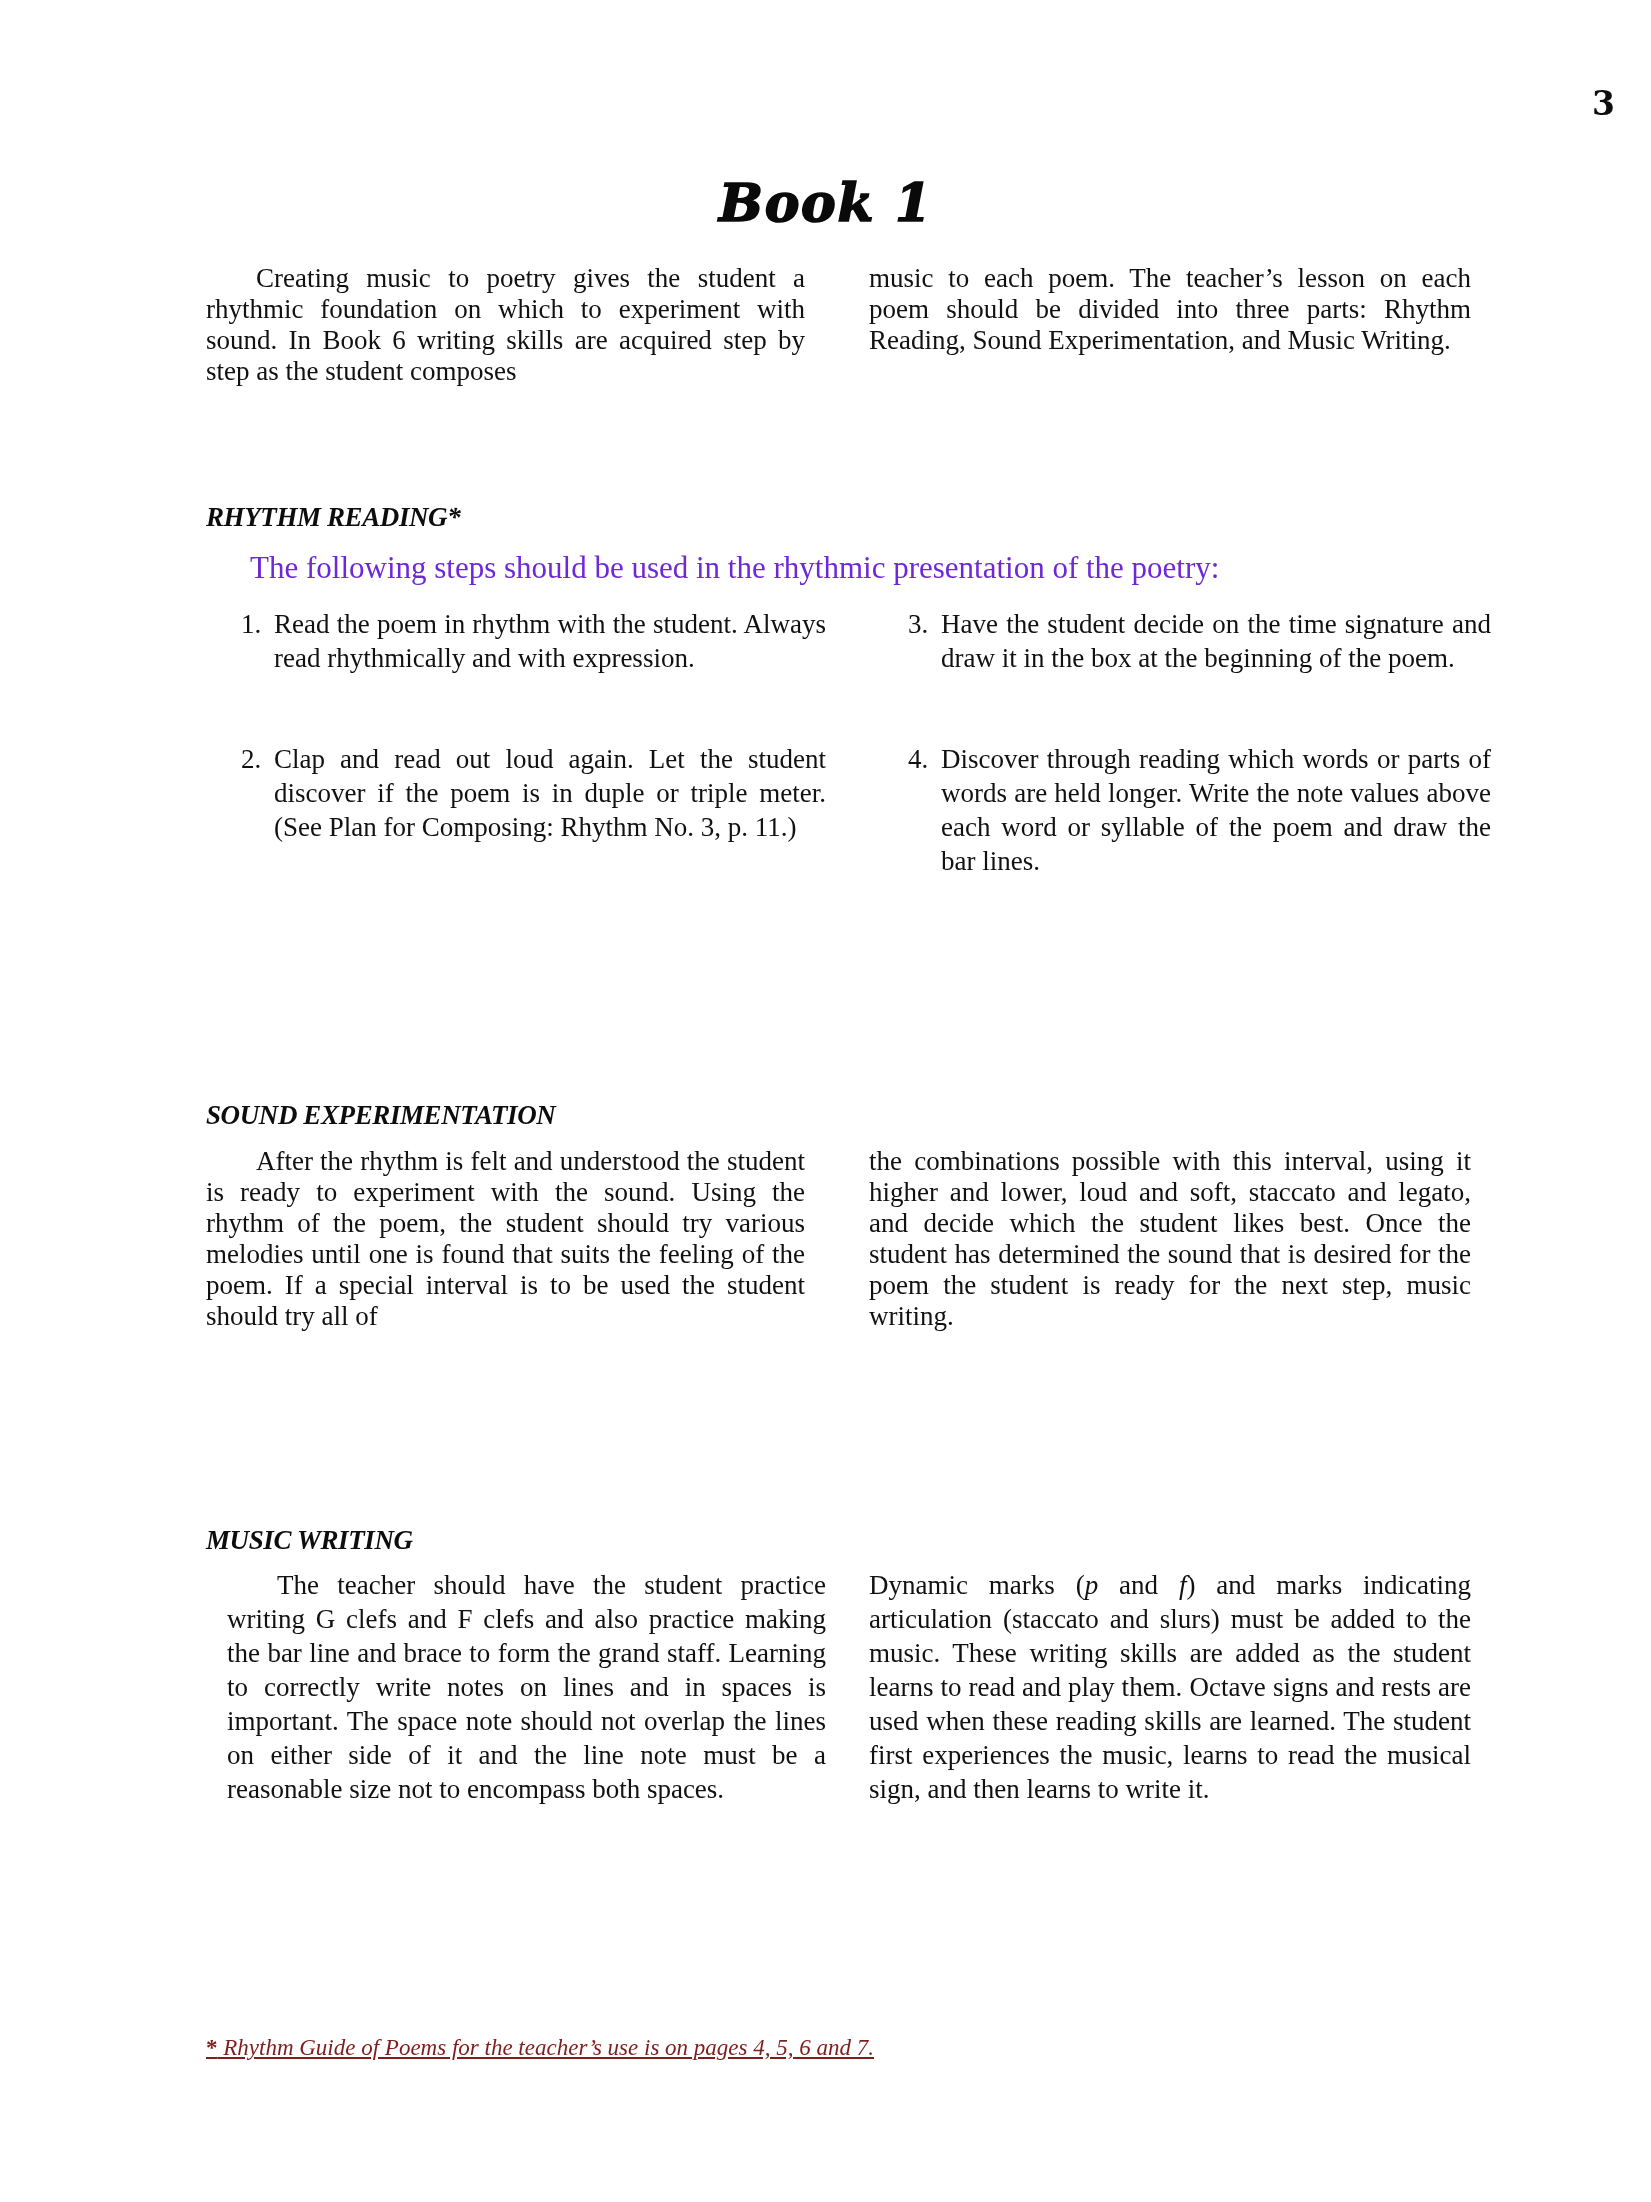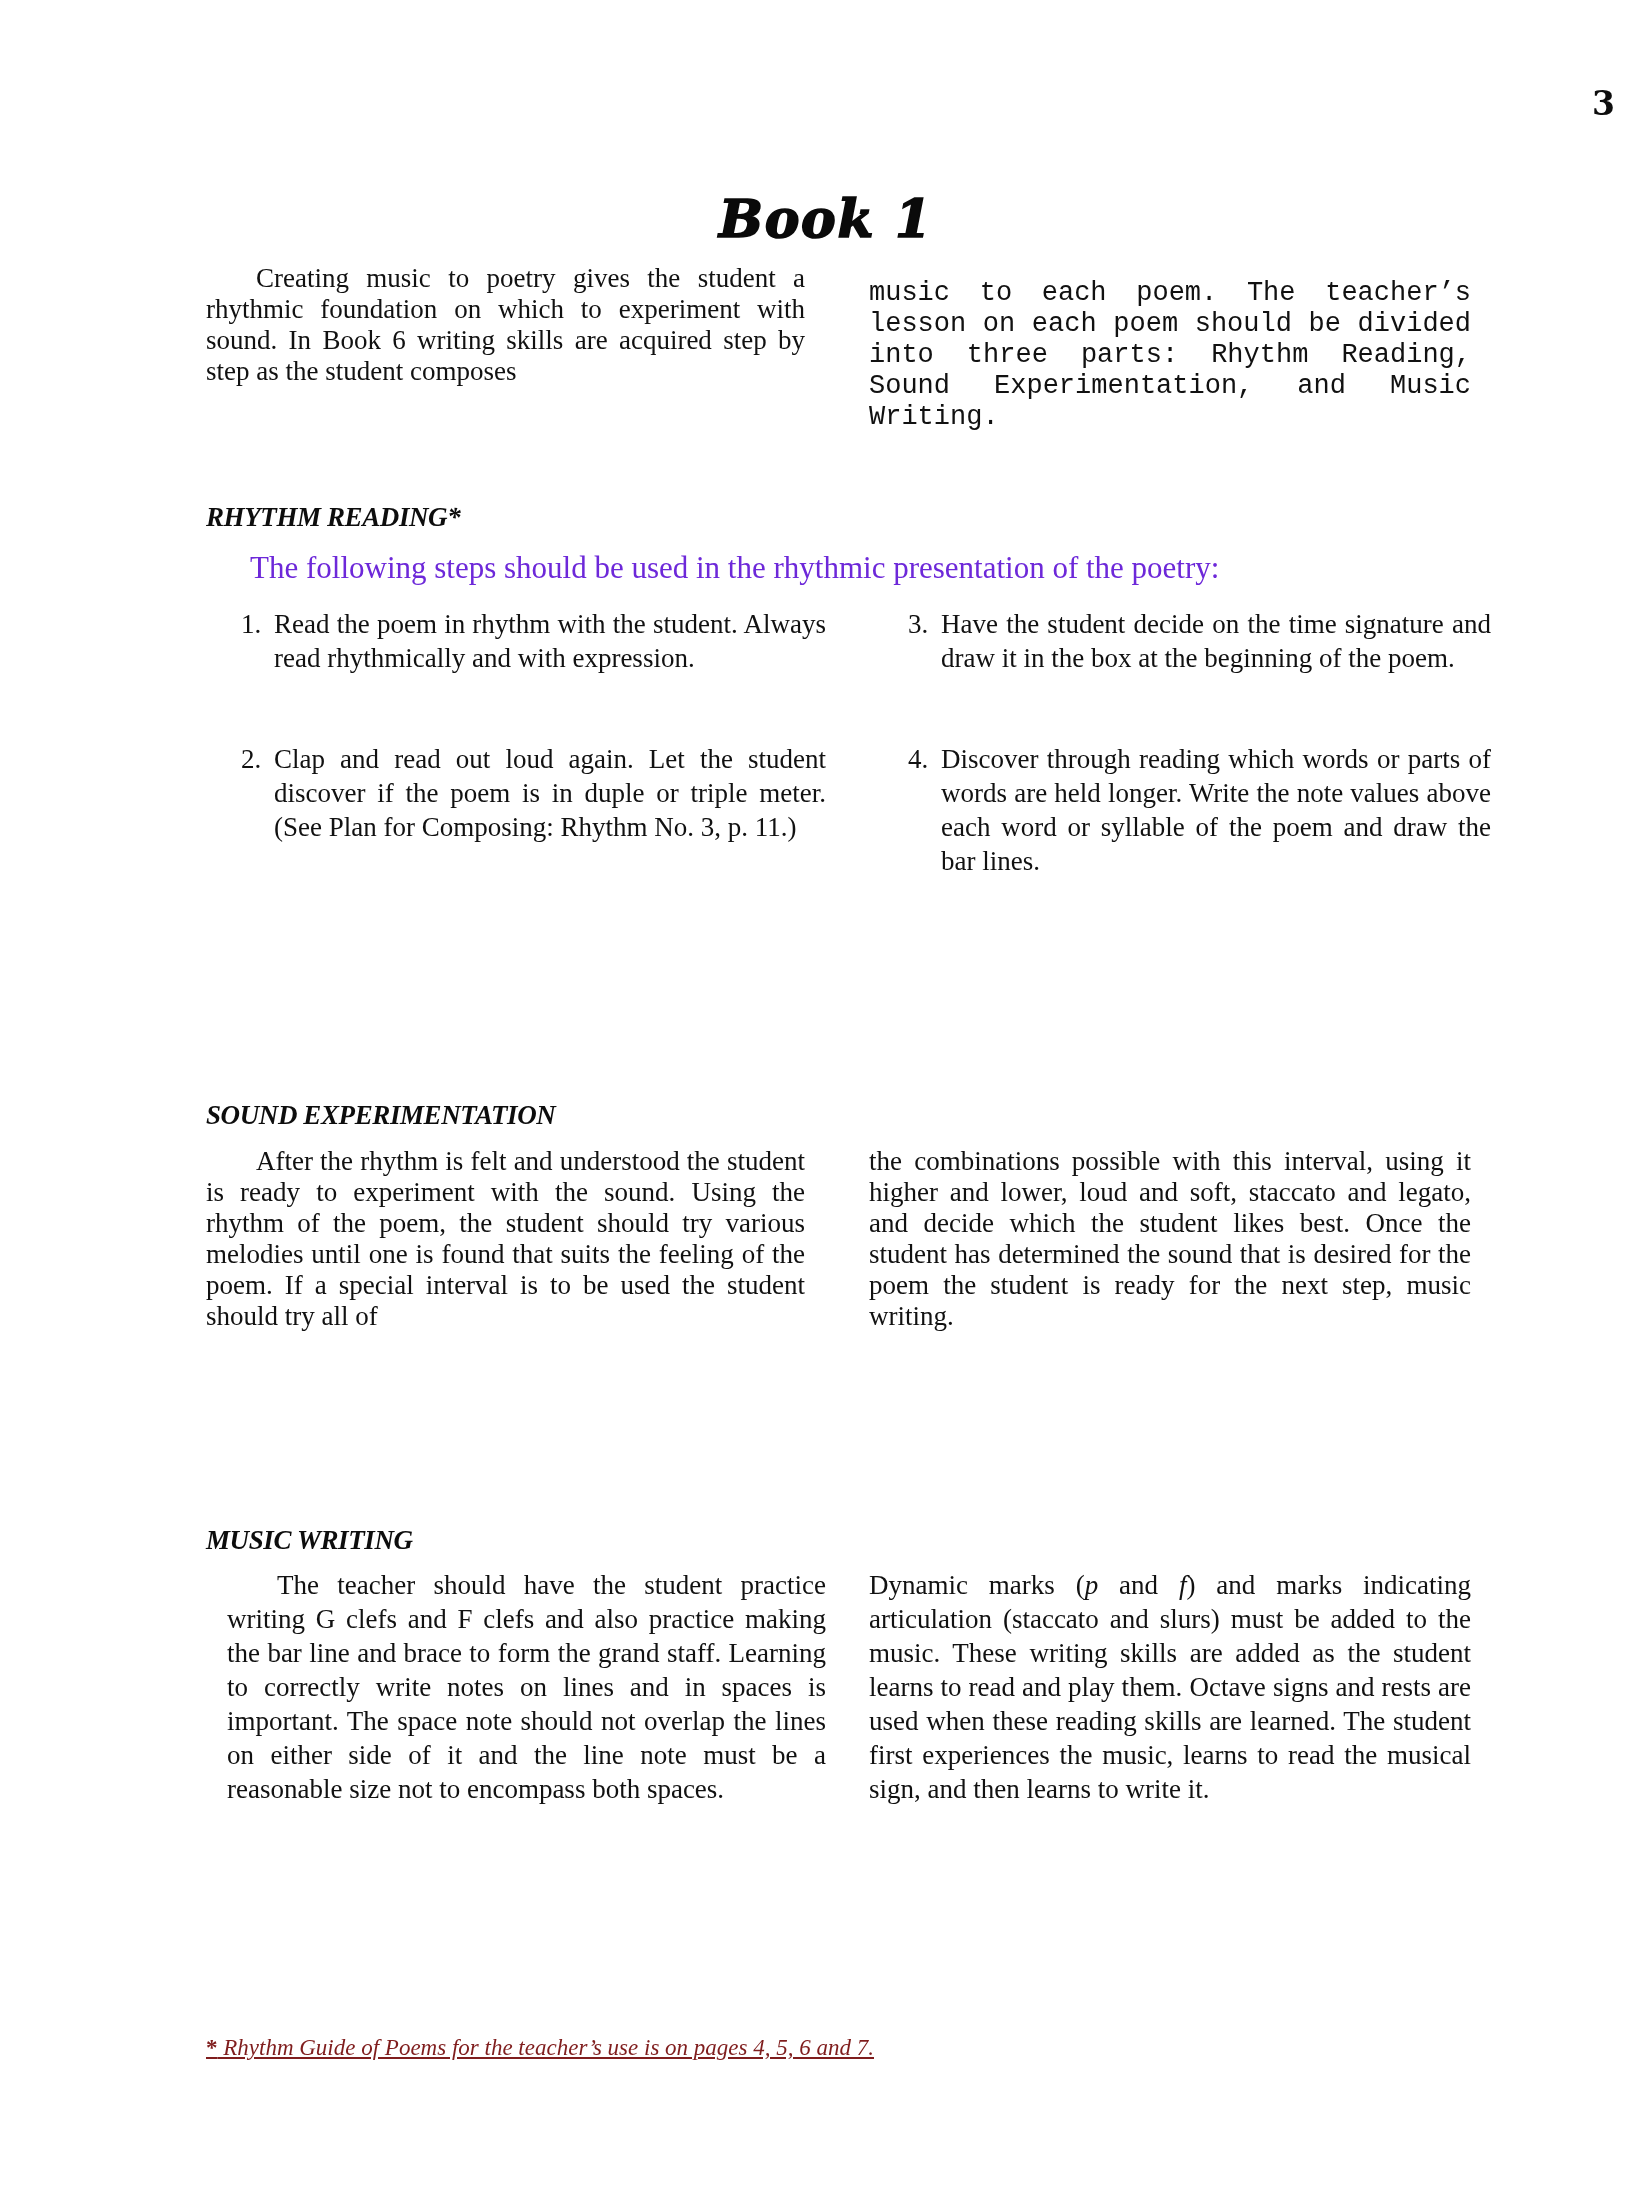--- a/index.html
+++ b/index.html
@@ -28,7 +28,7 @@
     position: absolute;
     left: 0;
     width: 1652px;
-    top: 188px;
+    top: 172px;
     text-align: center;
     font-family: "DejaVu Serif", serif;
     font-weight: 900;

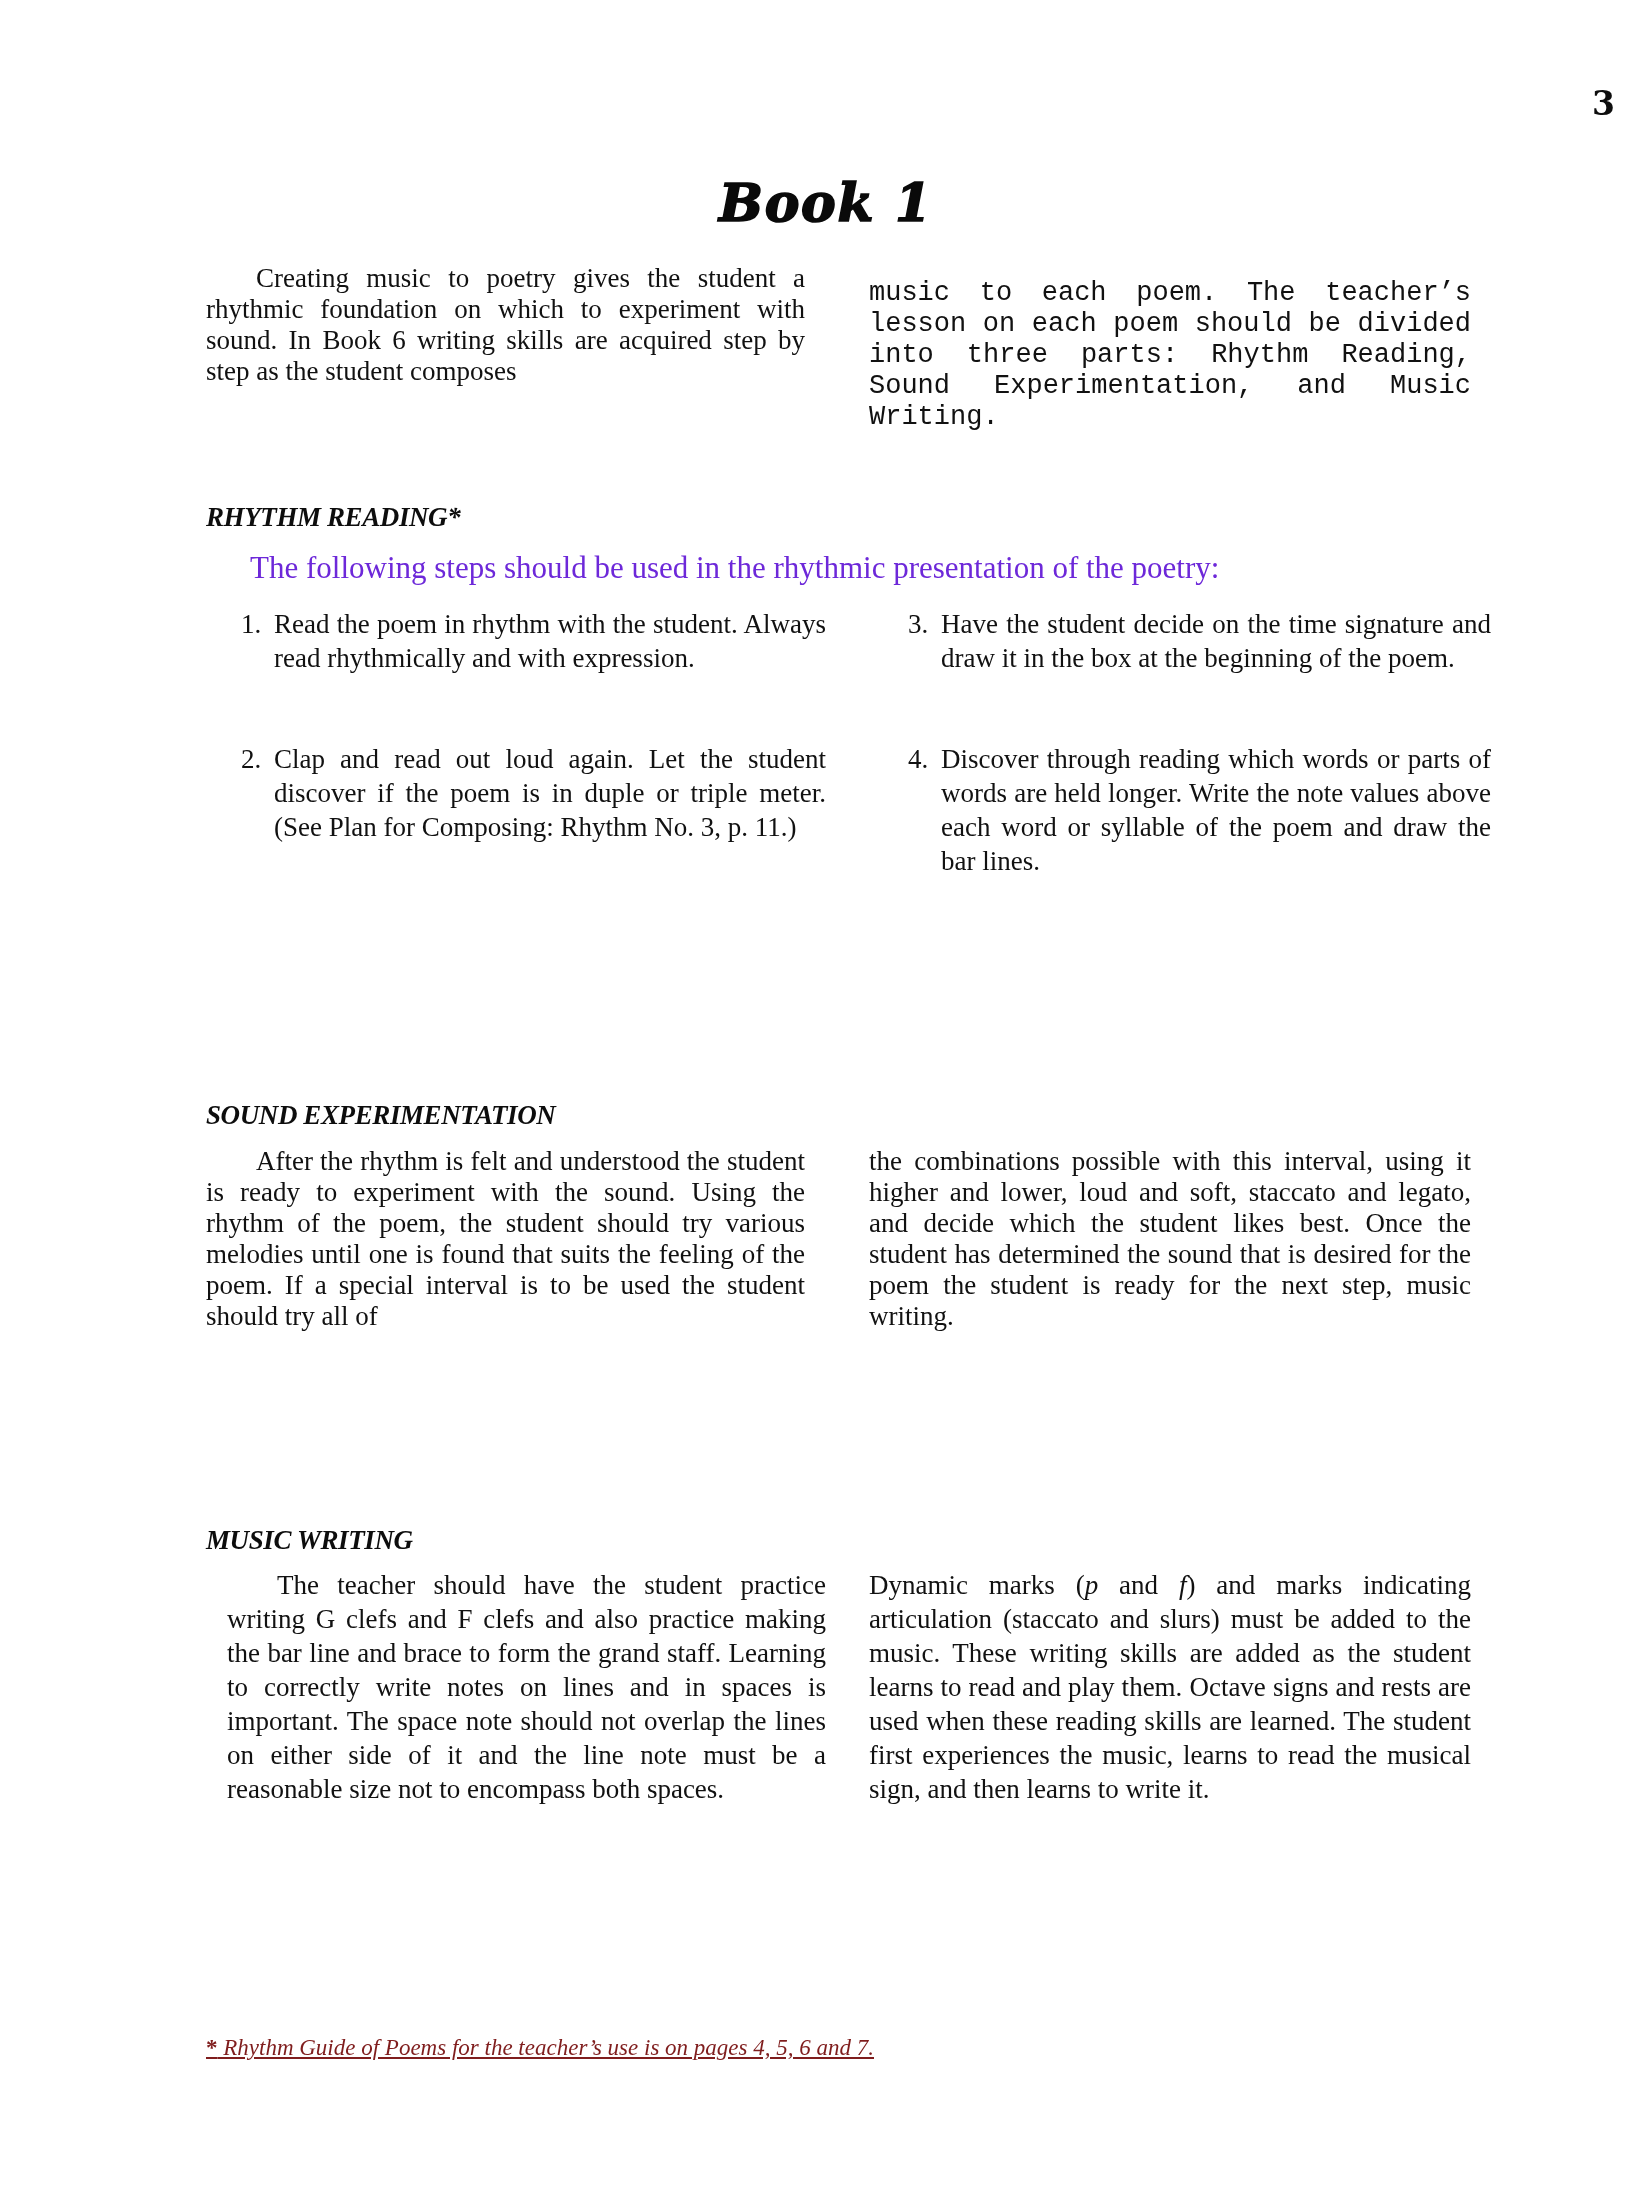--- a/index.html
+++ b/index.html
@@ -104,7 +104,7 @@
 <div class="col left-col" style="top:263px;">
   <p class="indent">Creating music to poetry gives the student a rhythmic foundation on which to experiment with sound. In Book 6 writing skills are acquired step by step as the student composes</p>
 </div>
-<div class="col right-col" style="top:278px;font-family:Liberation Mono, monospace;">
+<div class="col right-col" style="top:263px;">
   <p>music to each poem. The teacher’s lesson on each poem should be divided into three parts: Rhythm Reading, Sound Experimentation, and Music Writing.</p>
 </div>
 

